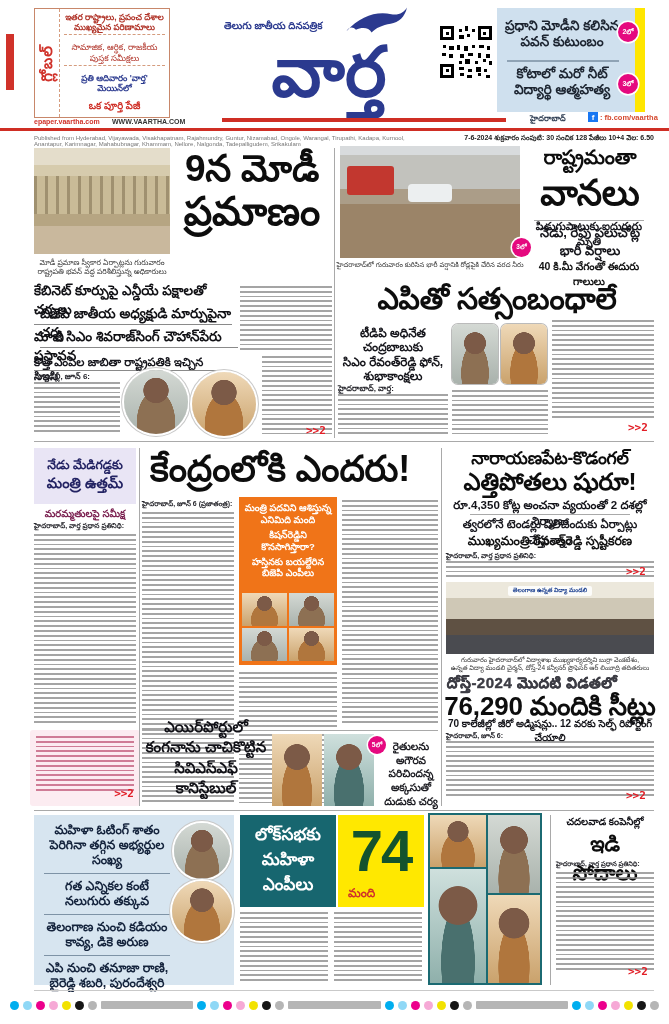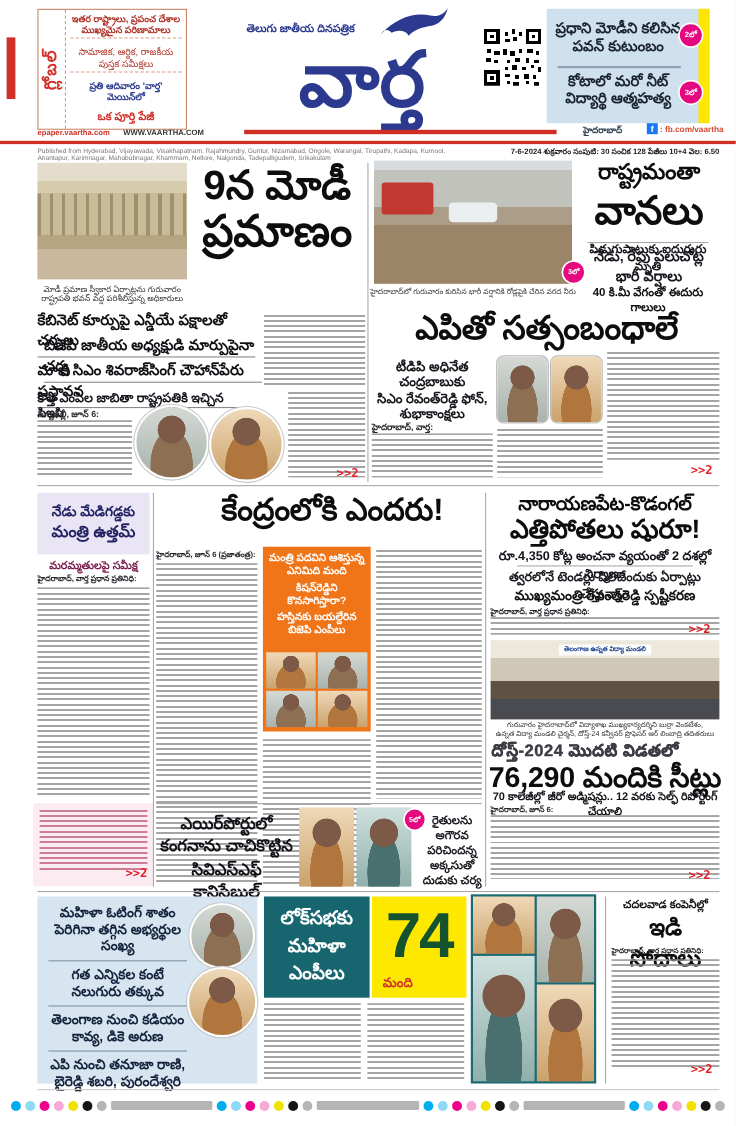--- a/index.html
+++ b/index.html
@@ -202,7 +202,7 @@
 
   <div class="abs vline" style="left:139px;top:448px;height:358px"></div>
 
-  <div class="abs ctr hl" style="left:154px;top:448px;width:296px;font-size:28px">కేంద్రంలోకి ఎందరు!</div>
+  <div class="abs ctr hl" style="left:132px;top:448px;width:296px;font-size:36px">కేంద్రంలోకి ఎందరు!</div>
   <span class="abs byline" style="left:142px;top:500px;width:94px;font-size:7px">హైదరాబాద్, జూన్ 6 (ప్రజాతంత్ర):</span>
   <div class="abs greek" style="left:142px;top:512px;width:92px;height:292px"></div>
 

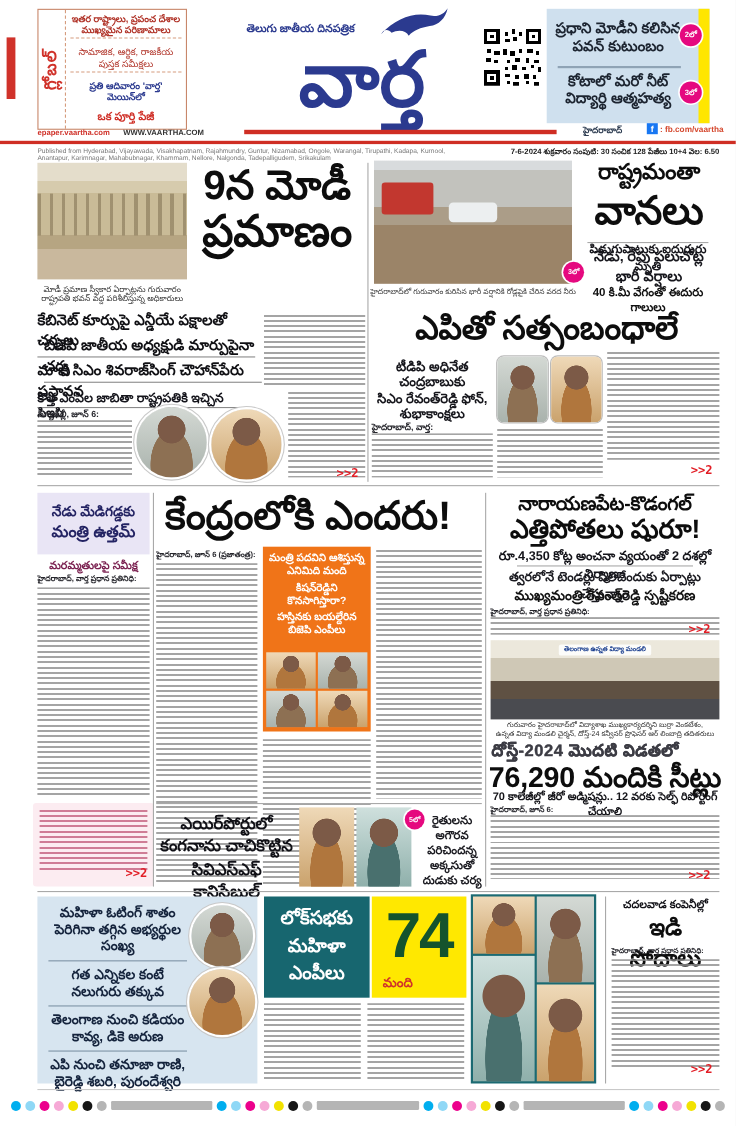--- a/index.html
+++ b/index.html
@@ -225,7 +225,7 @@
   <div class="abs greek" style="left:342px;top:500px;width:96px;height:226px"></div>
 
   <div class="abs hline" style="left:142px;top:730px;width:296px"></div>
-  <div class="abs ctr" style="left:142px;top:740px;width:128px;font-weight:800;color:#101016;line-height:1.35">
+  <div class="abs ctr" style="left:142px;top:717px;width:128px;font-weight:800;color:#101016;line-height:1.35">
     <div style="font-size:15px">ఎయిర్‌పోర్టులో</div>
     <div style="font-size:15px">కంగనాను చాచికొట్టిన</div>
     <div style="font-size:15px">సివిఎస్ఎఫ్ కానిస్టేబుల్</div>

